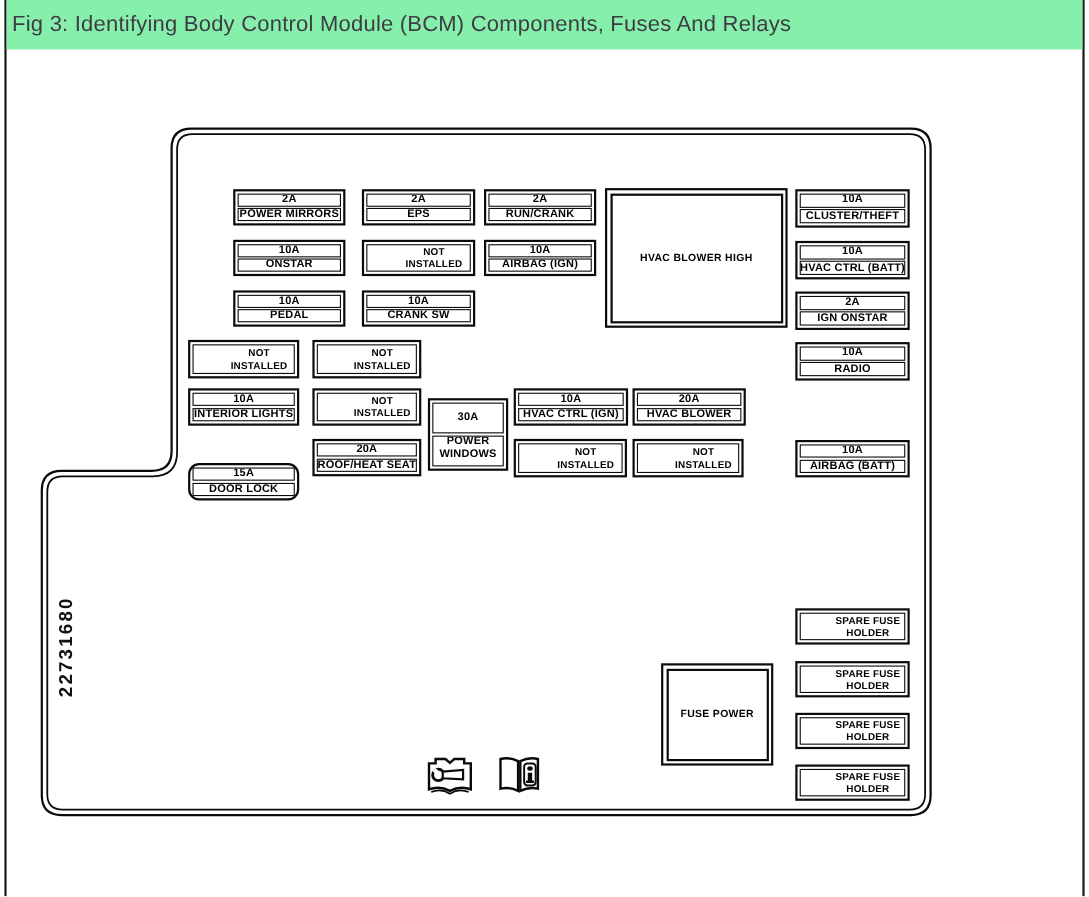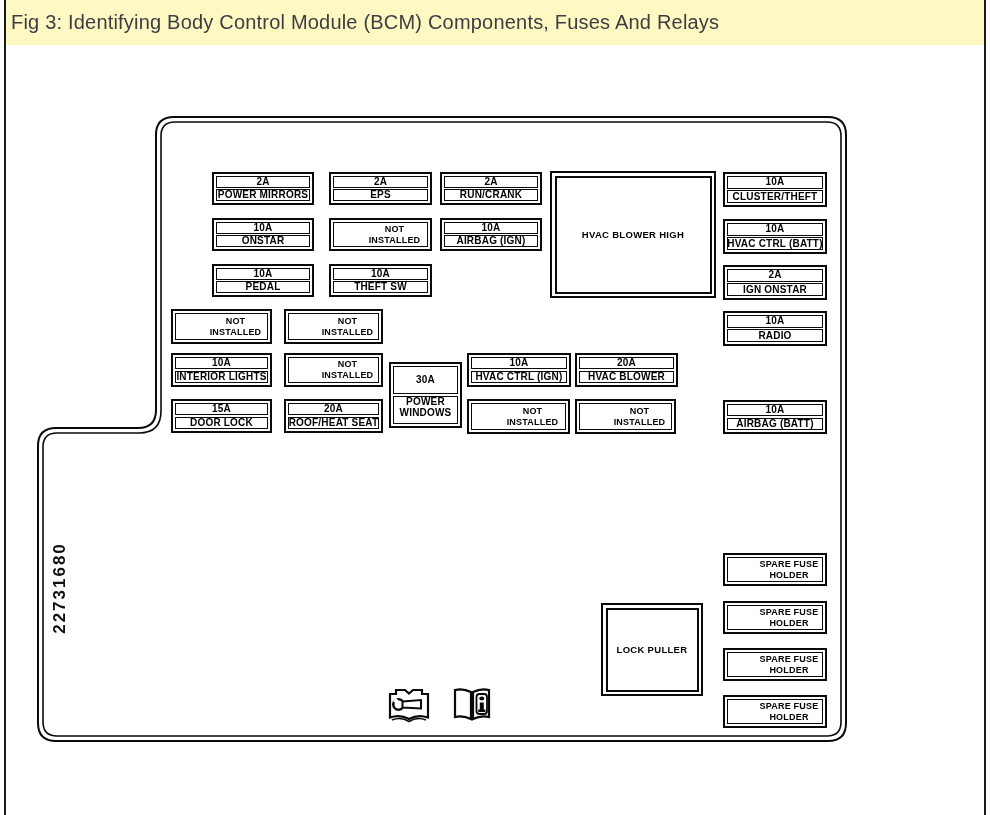--- a/index.html
+++ b/index.html
@@ -13,7 +13,7 @@
 
   #title-bar {
     position:absolute; left:6px; top:0; width:978px; height:45px;
-    background:#fef9c3; display:flex; align-items:center;
+    background:#86efac; display:flex; align-items:center;
   }
   #title-bar .title {
     padding-left:5px; font-size:20px; color:#3d3d42; letter-spacing:.2px;

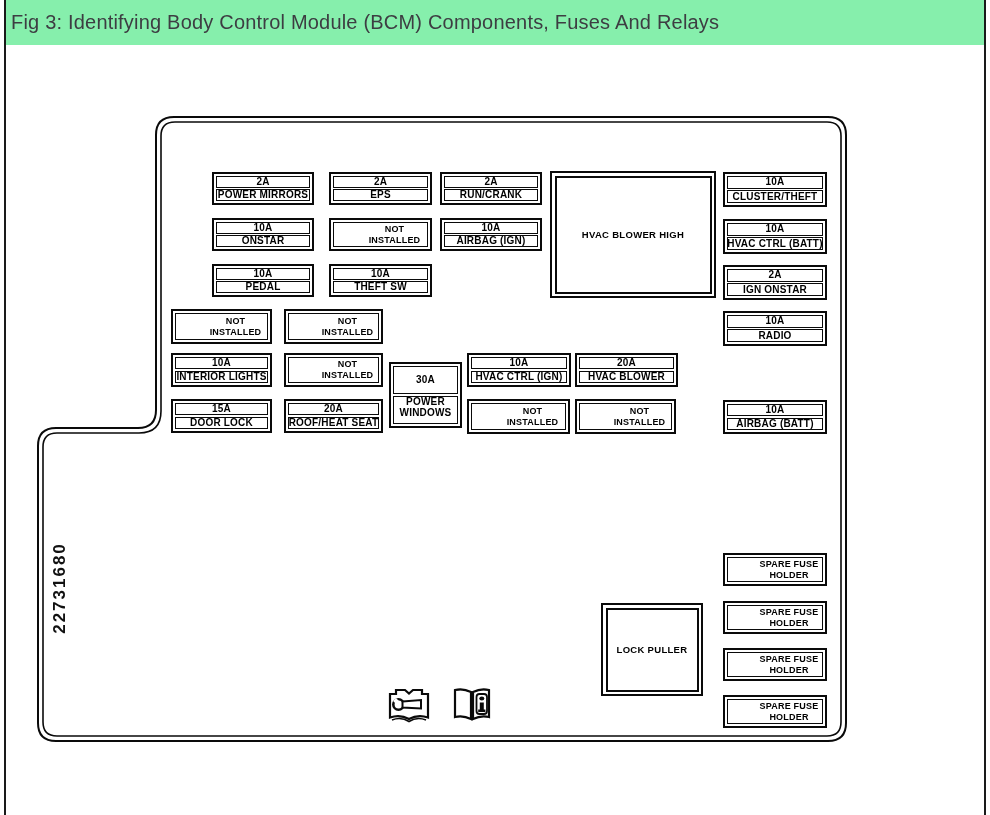--- a/index.html
+++ b/index.html
@@ -141,7 +141,7 @@
       </div>
       <div class="fusebox" style="left: 329px; top: 264px; width: 103px; height: 33px;">
         <div class="cell">10A</div>
-        <div class="cell">THEFT SW</div>
+        <div class="cell">CRANK SW</div>
       </div>
       <div class="fusebox" style="left: 723px; top: 265px; width: 104px; height: 35px;">
         <div class="cell">2A</div>

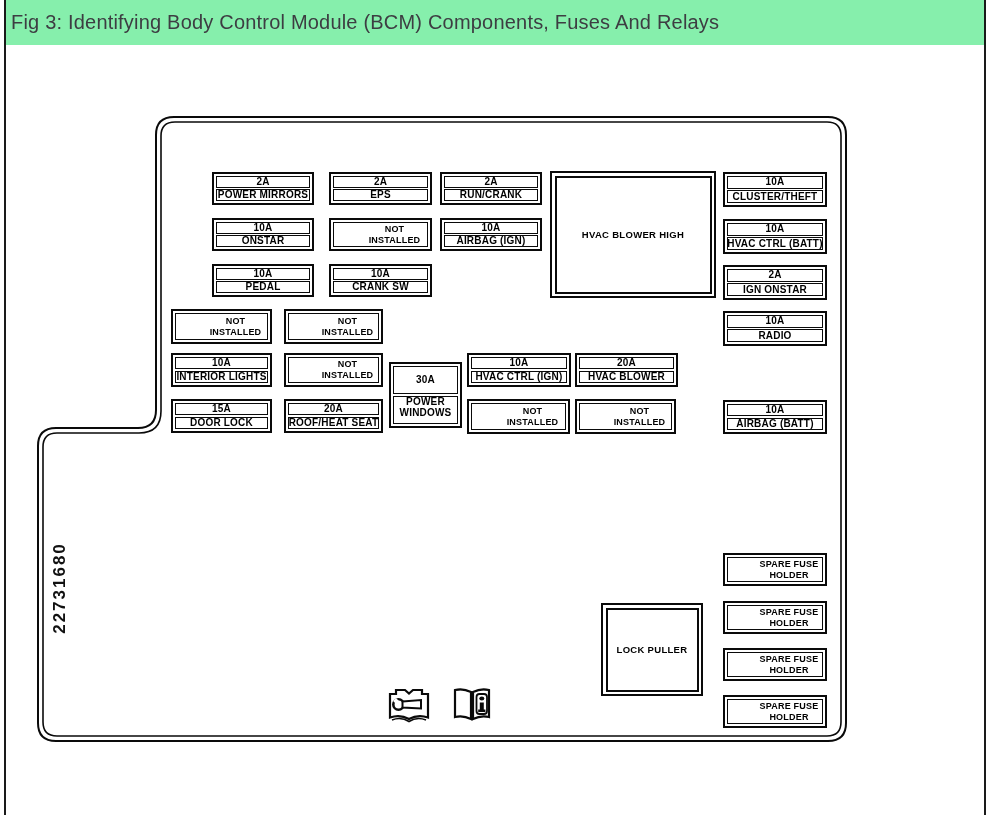--- a/index.html
+++ b/index.html
@@ -163,7 +163,7 @@
         <div class="cell">20A</div>
         <div class="cell">HVAC BLOWER</div>
       </div>
-      <div class="fusebox" style="left: 171px; top: 399px; width: 101px; height: 34px;">
+      <div class="fusebox" style="left: 171px; top: 421px; width: 101px; height: 34px; border-radius: 10px;">
         <div class="cell">15A</div>
         <div class="cell">DOOR LOCK</div>
       </div>

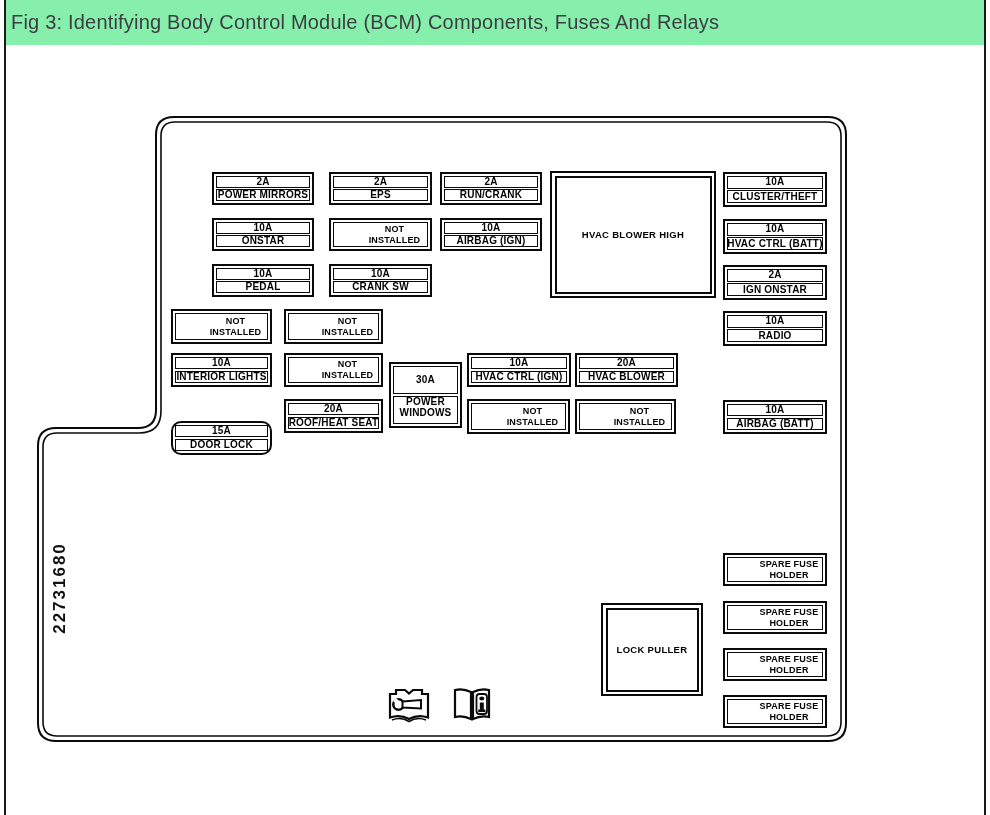--- a/index.html
+++ b/index.html
@@ -246,7 +246,7 @@
         <div class="modinner">HVAC BLOWER HIGH</div>
       </div>
       <div class="modbox" style="left: 601px; top: 603px; width: 102px; height: 93px;">
-        <div class="modinner">LOCK PULLER</div>
+        <div class="modinner">FUSE POWER</div>
       </div>
     </div>
 </div>

